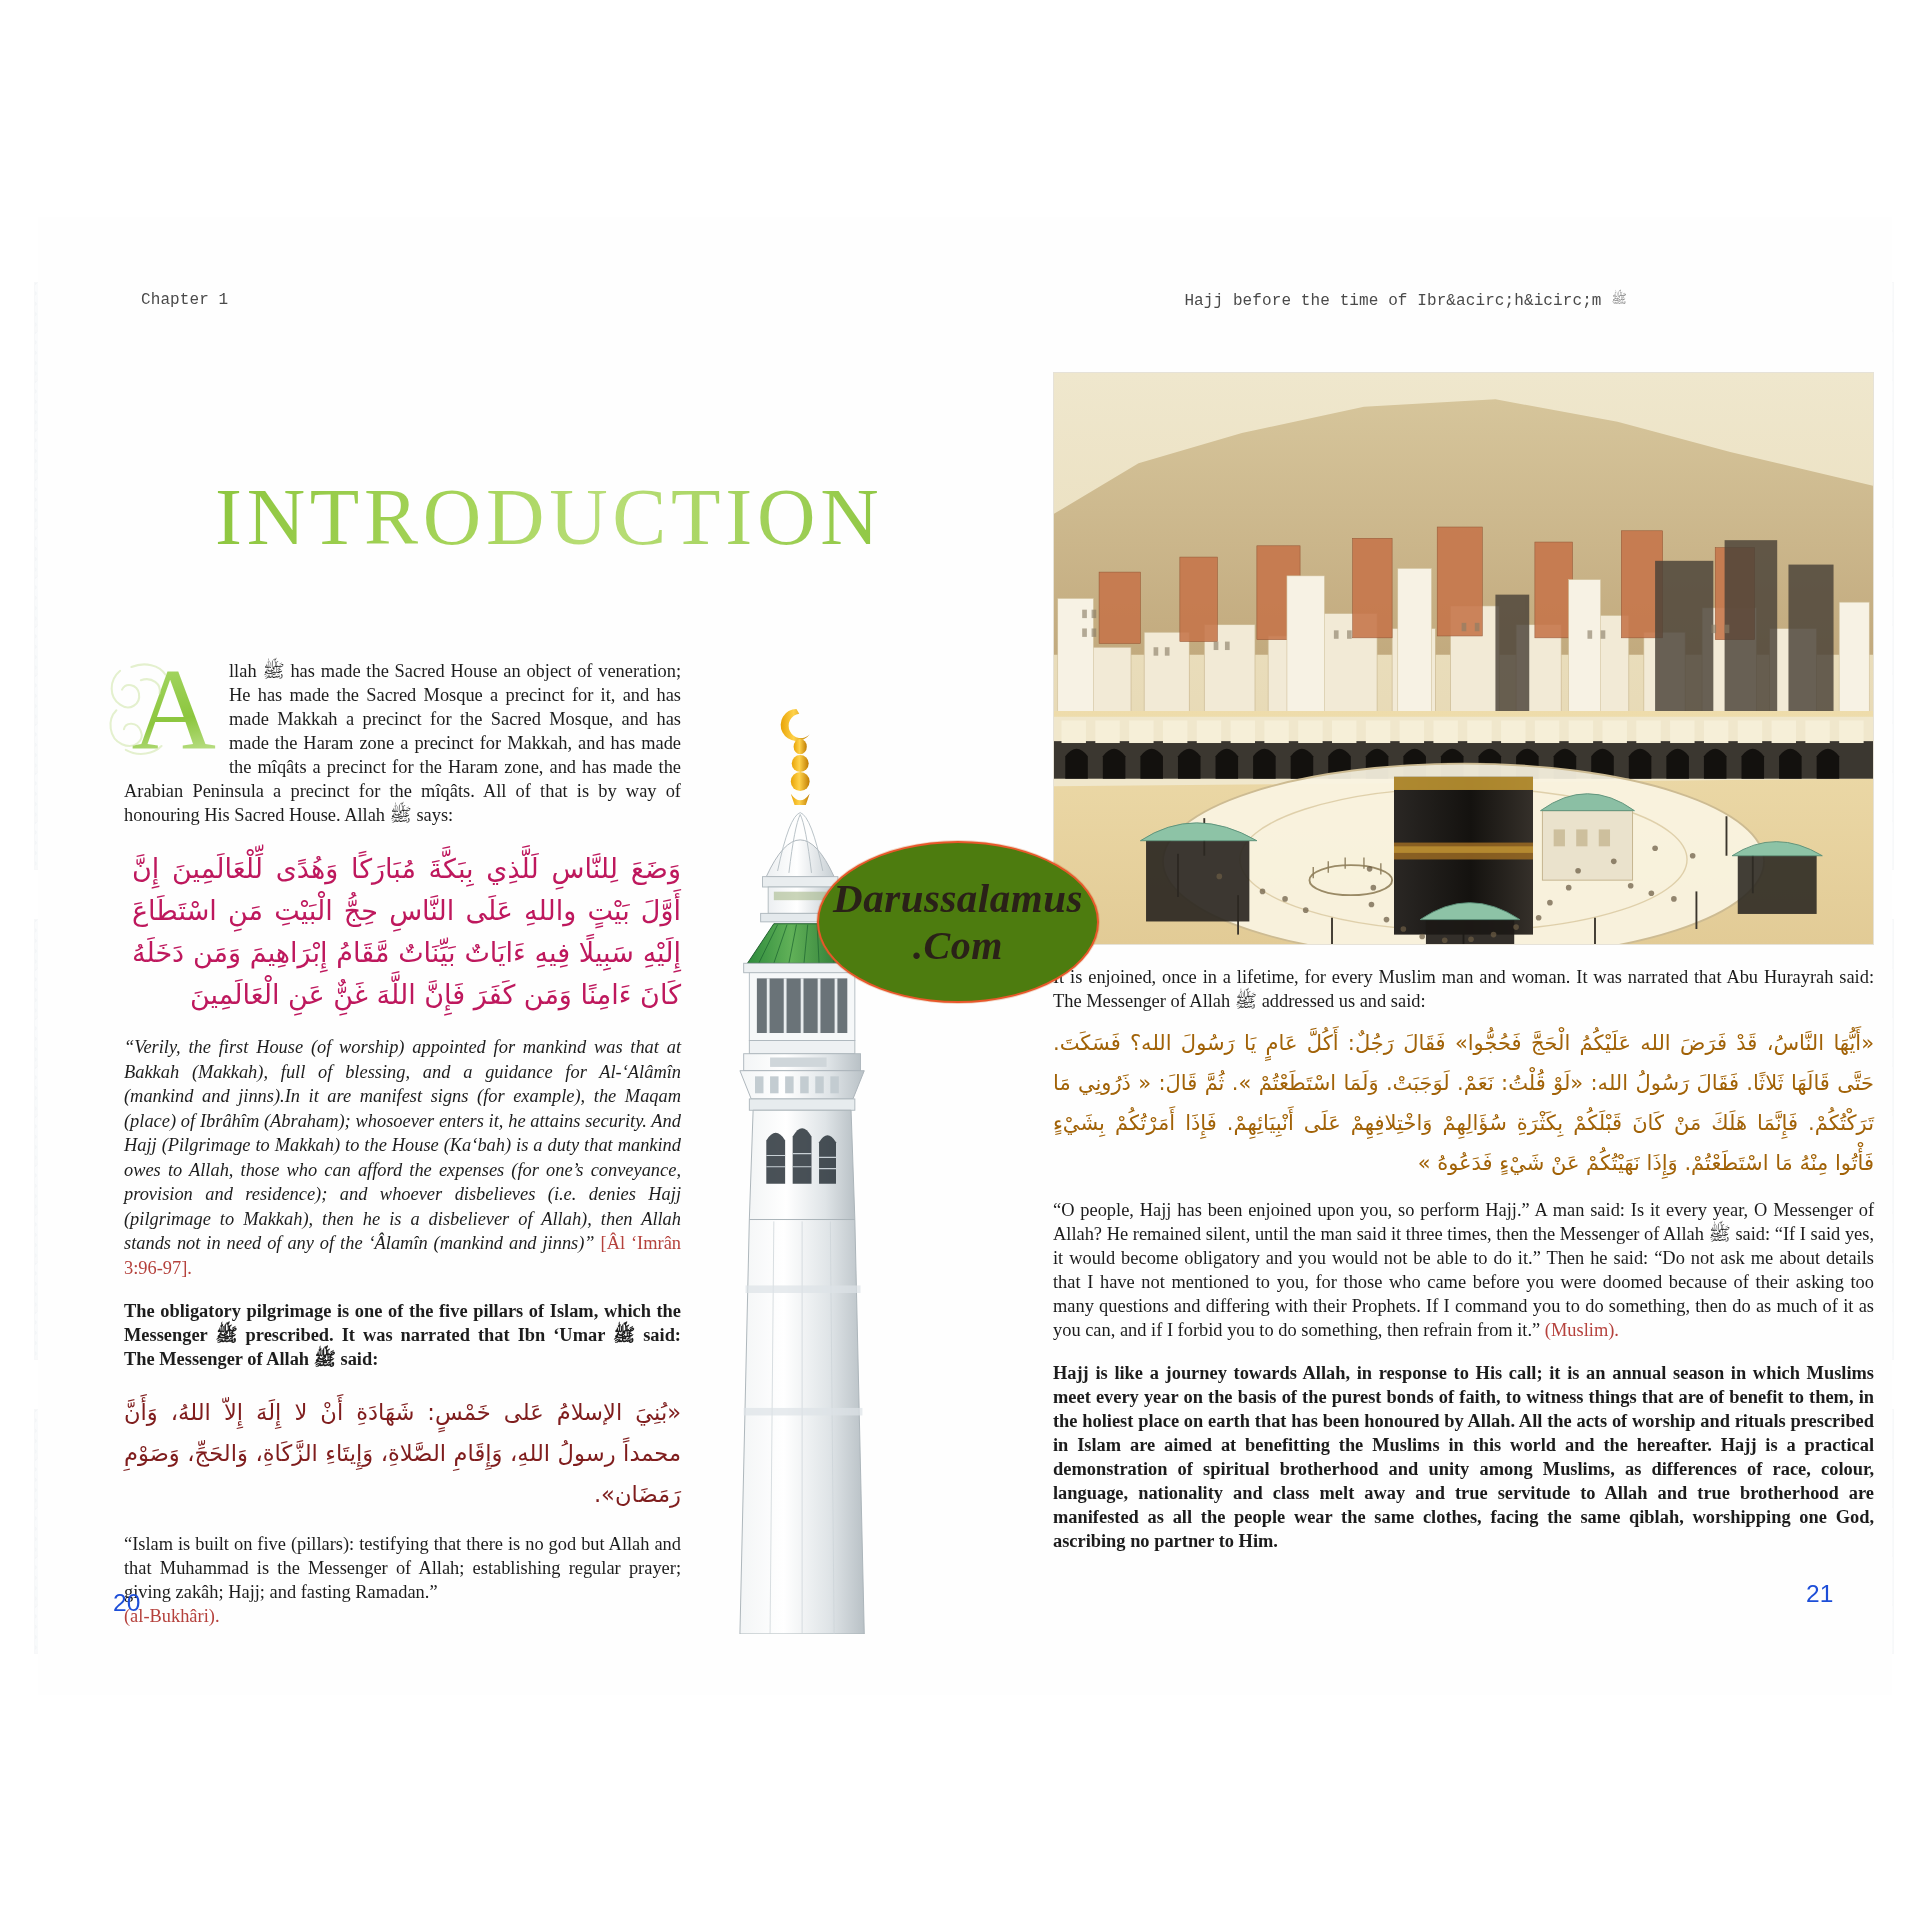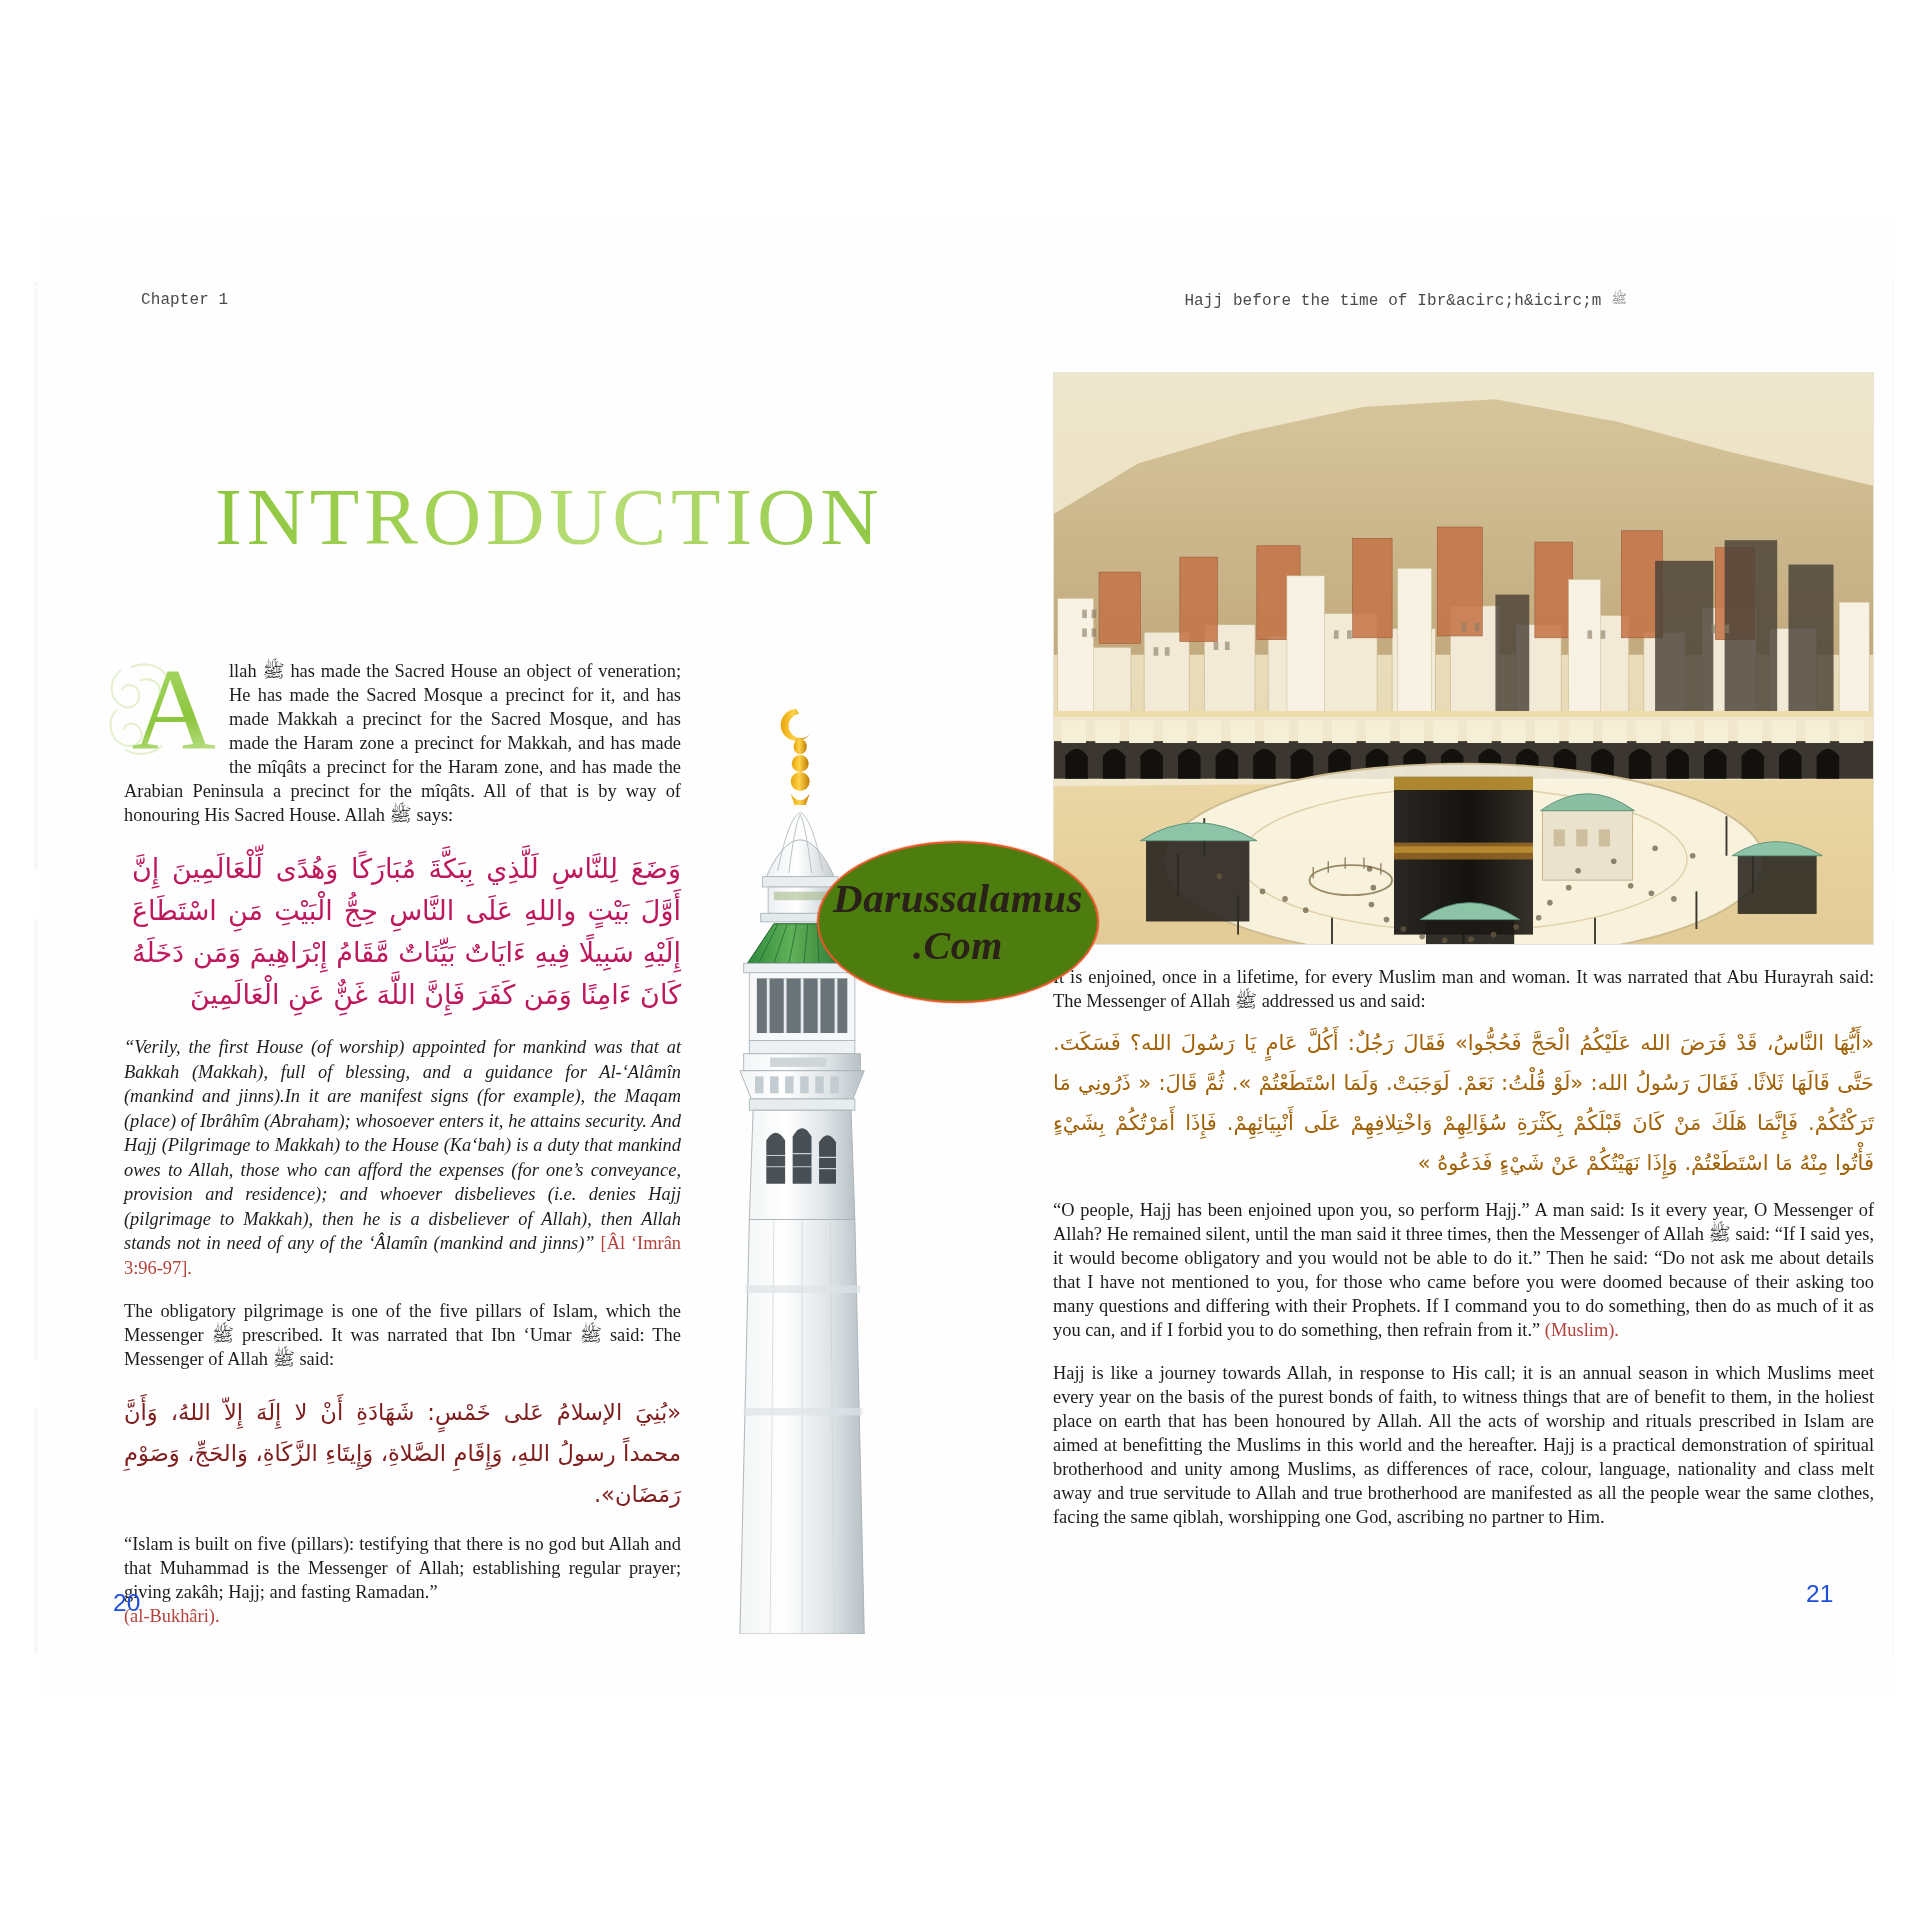--- a/index.html
+++ b/index.html
@@ -155,7 +155,7 @@
     text-align: justify;
   }
   .cite-red { color: #b5413c; font-style: normal; }
-  .para-gap { margin-top: 19px; }
+  .para-gap { margin-top: 19px; font-weight: bold; }
 
   
   #minaret {

